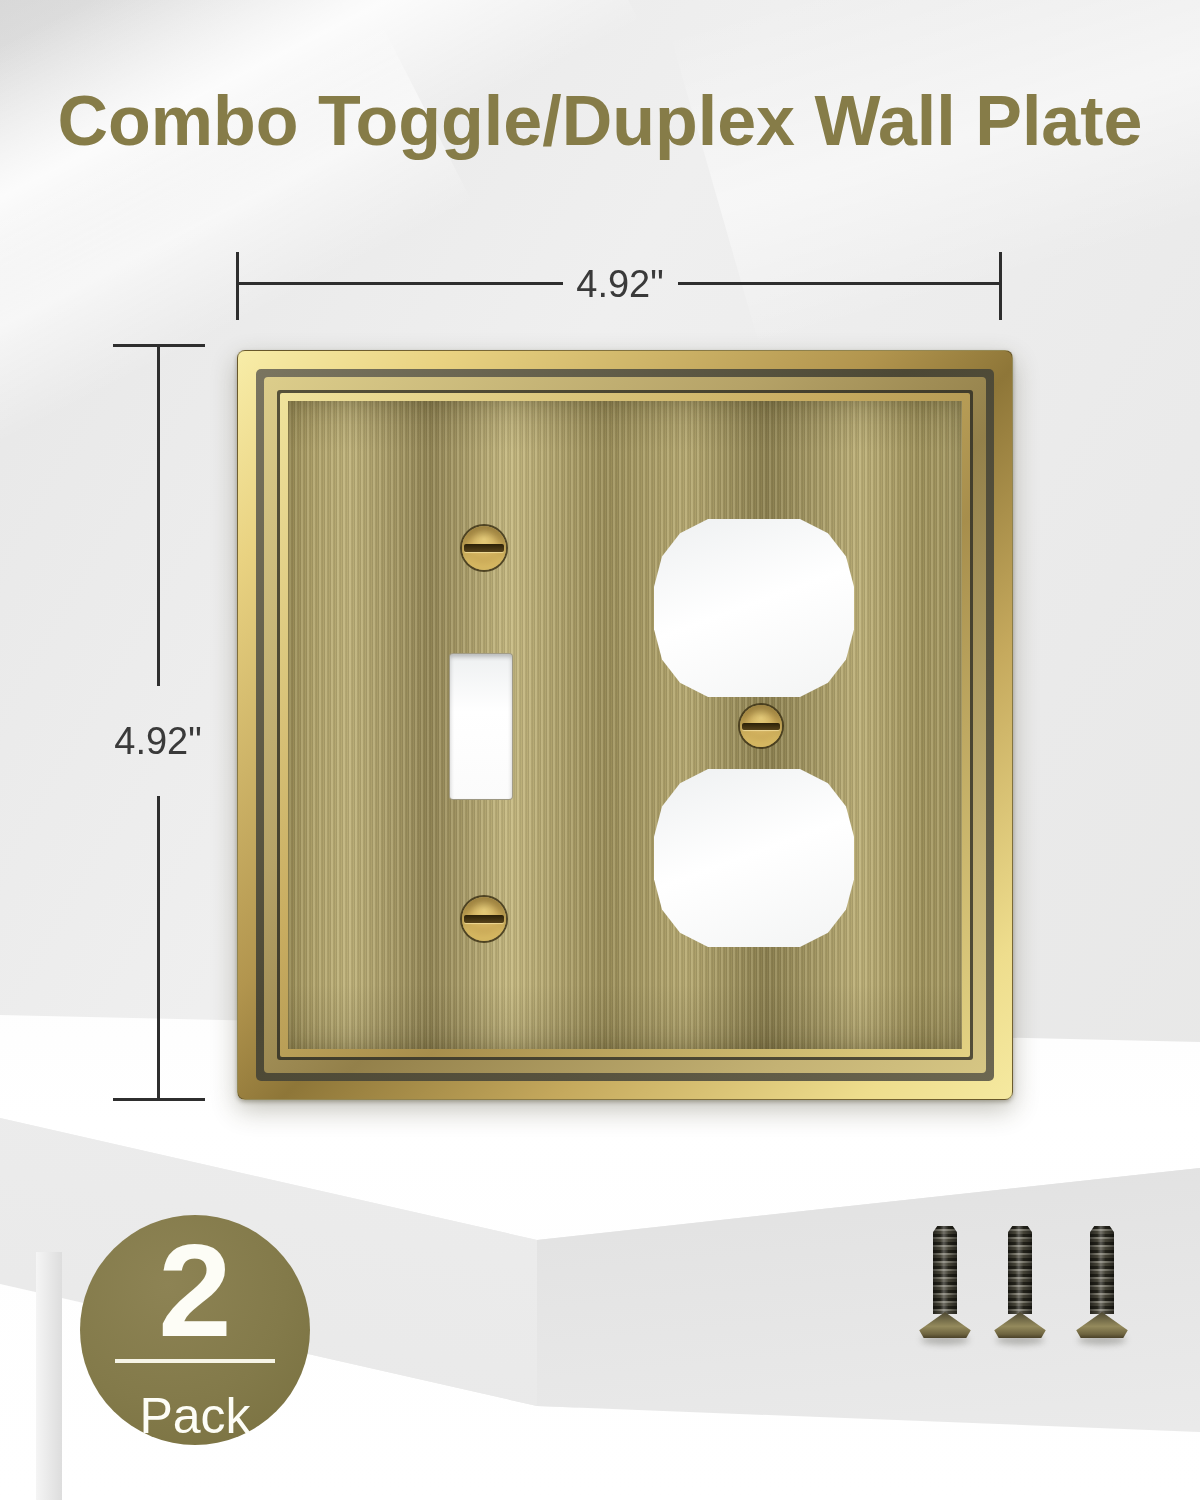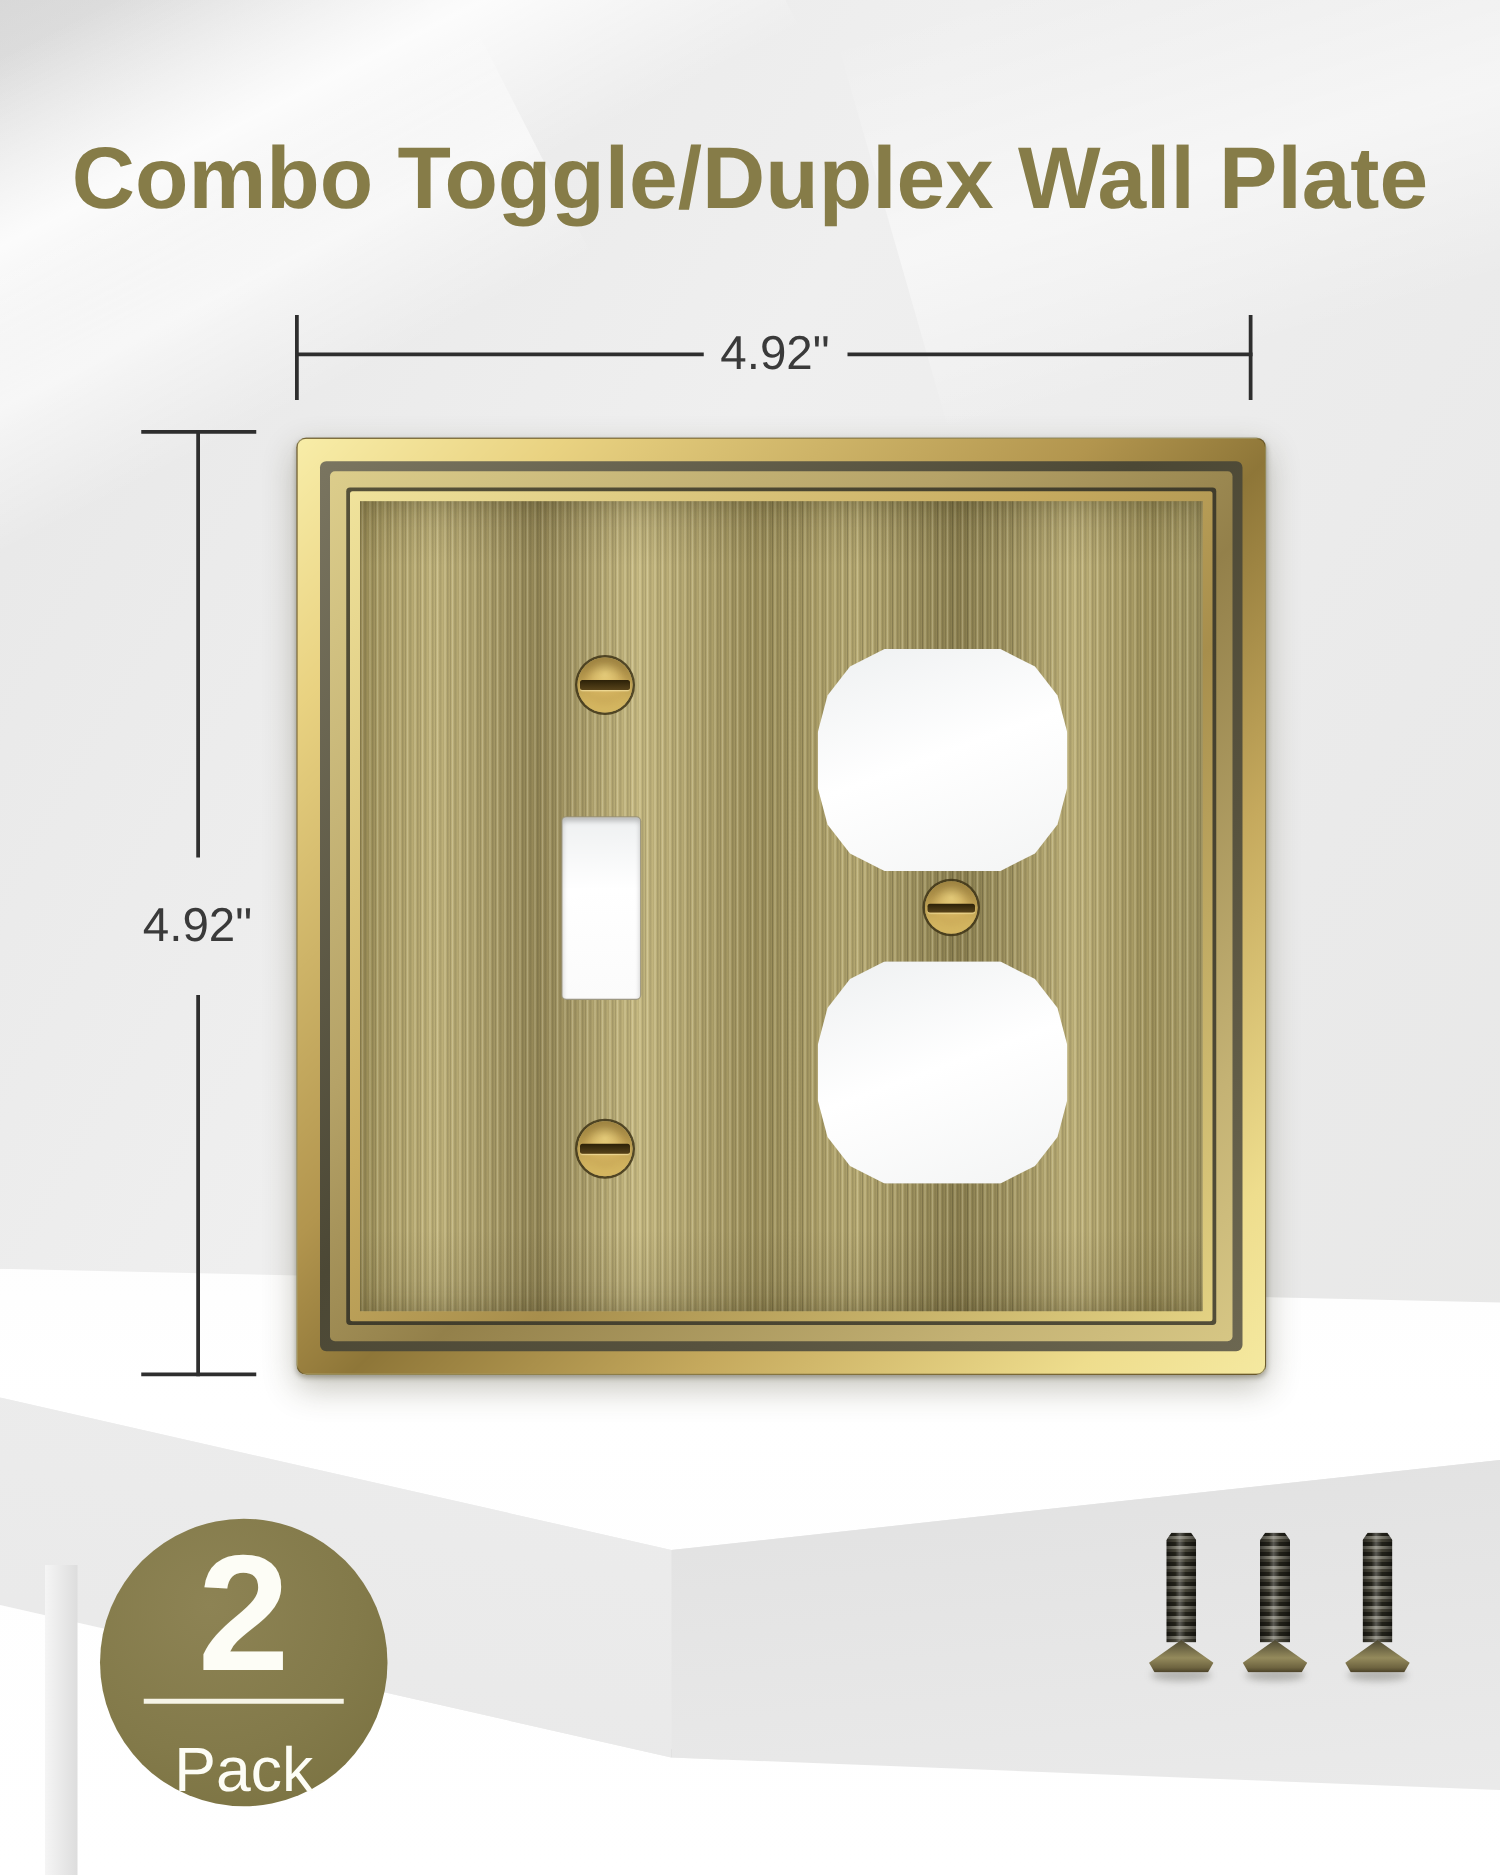--- a/index.html
+++ b/index.html
@@ -23,7 +23,7 @@
 
   
   .title {
-    position:absolute; left:0; top:102px; width:1200px; text-align:center;
+    position:absolute; left:0; top:81px; width:1200px; text-align:center;
     font-size:70px; font-weight:700; color:#867c48; letter-spacing:0px;
   }
 

